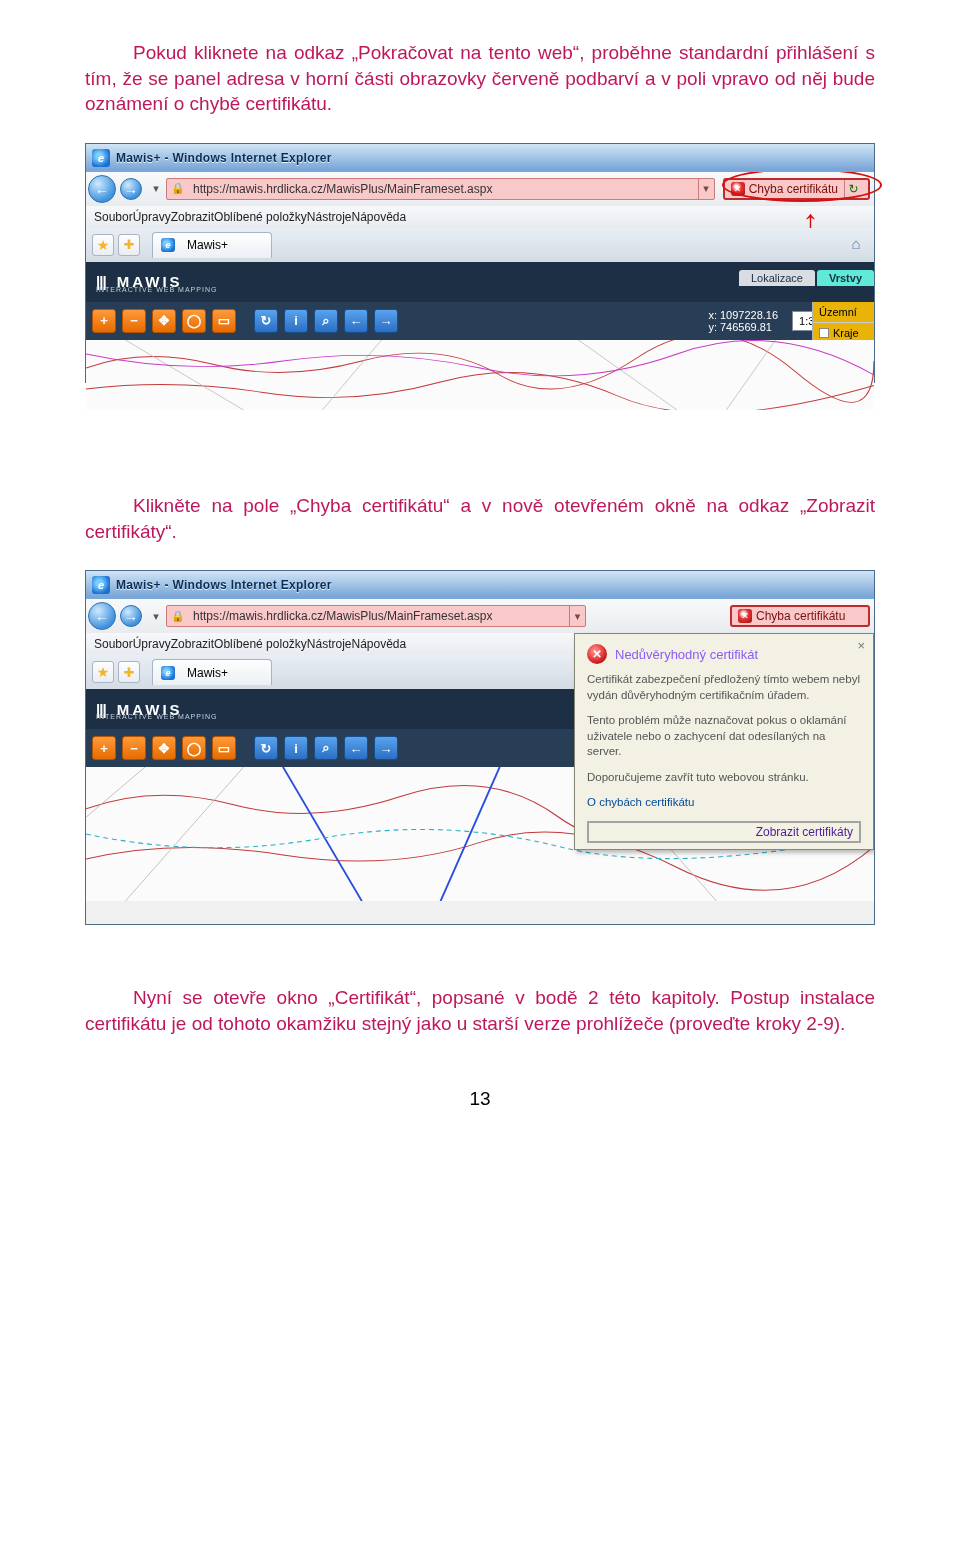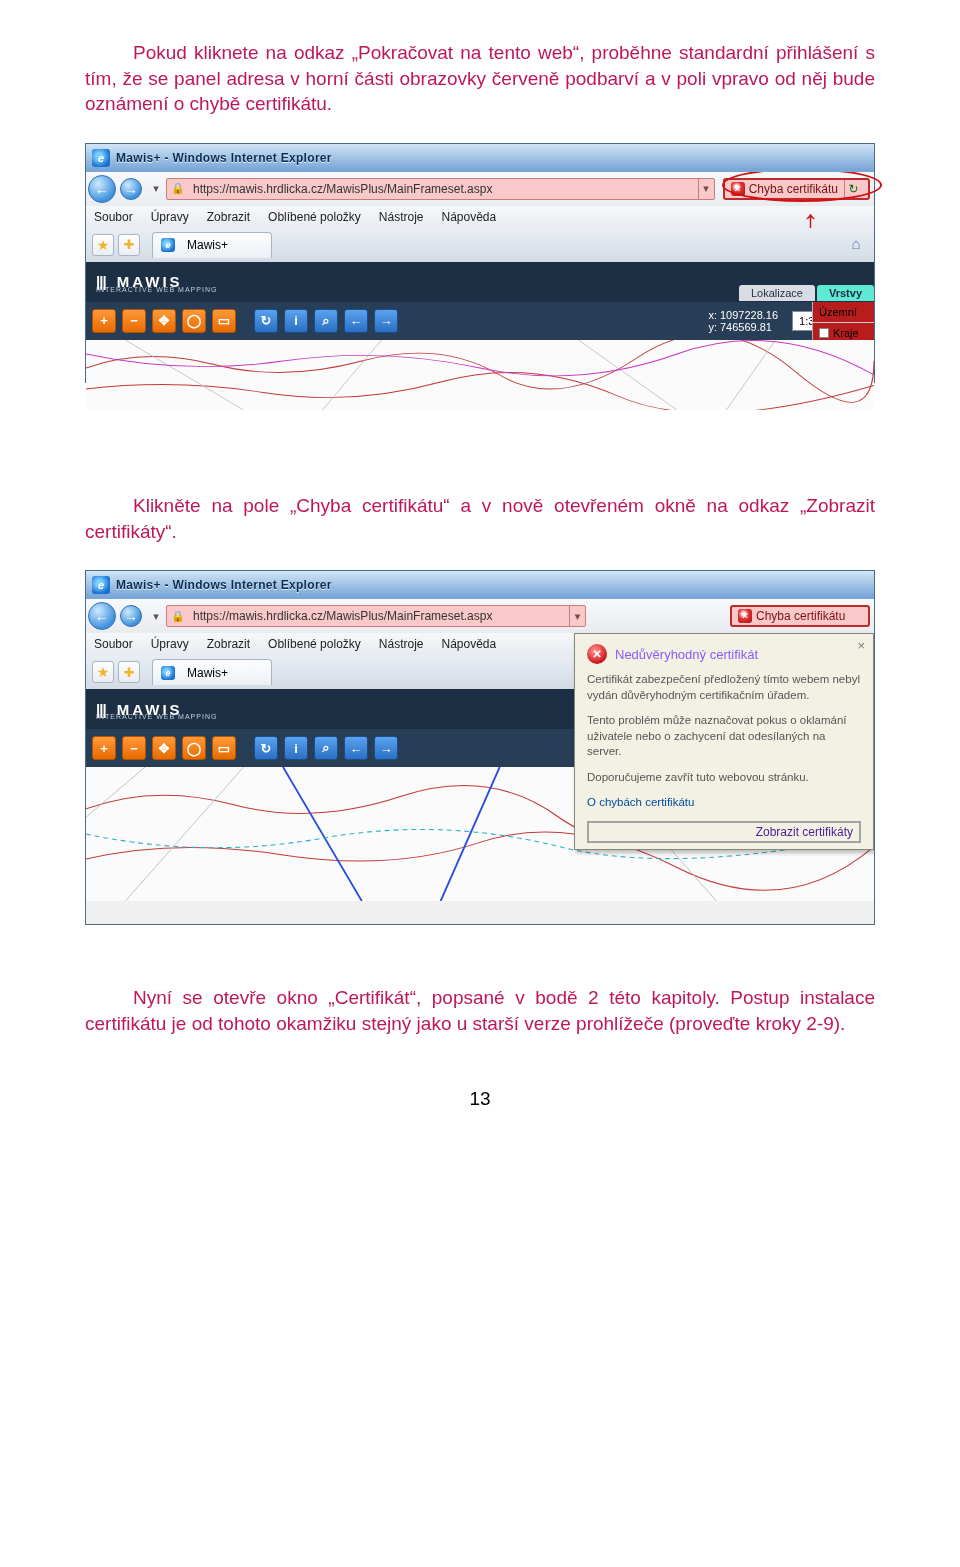--- a/index.html
+++ b/index.html
@@ -111,7 +111,7 @@
   
   .menubar {
     height: 22px; background: linear-gradient(#f7f8fa,#e7ebf0);
-    display:flex; align-items:center; gap: 18px; padding: 0 8px;
+    display:flex; align-items:center; gap: 0; padding: 0 8px;
     font-size: 12px;
   }
   .menubar span { color:#222; }

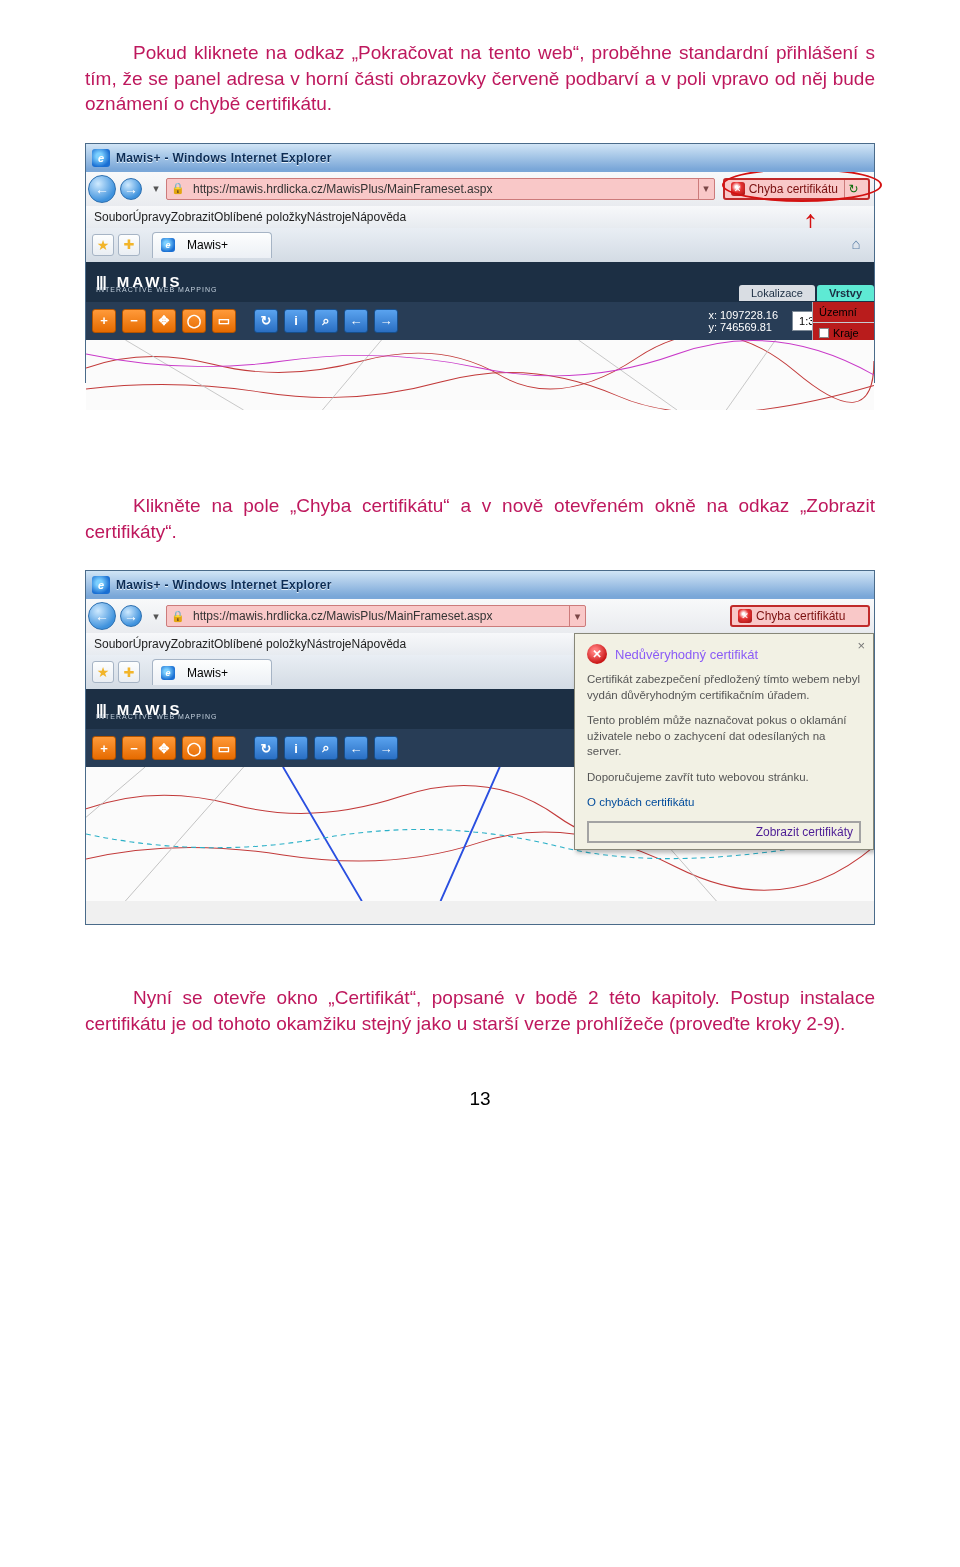--- a/index.html
+++ b/index.html
@@ -159,7 +159,7 @@
   .mawis-logo .bars { color:#fff; letter-spacing:-1px; margin-right:4px;}
   .mawis-sub { position:absolute; left:10px; top:24px; font-size:7px; letter-spacing:1px; color:#c3d0dd;}
   .mawis-tabs {
-    position:absolute; right: 0; bottom:1px; display:flex; gap:2px;
+    position:absolute; right: 0; bottom:16px; display:flex; gap:2px;
   }
   .mtab {
     font-size:11px; background:#d9dde3; color:#1b2d42;

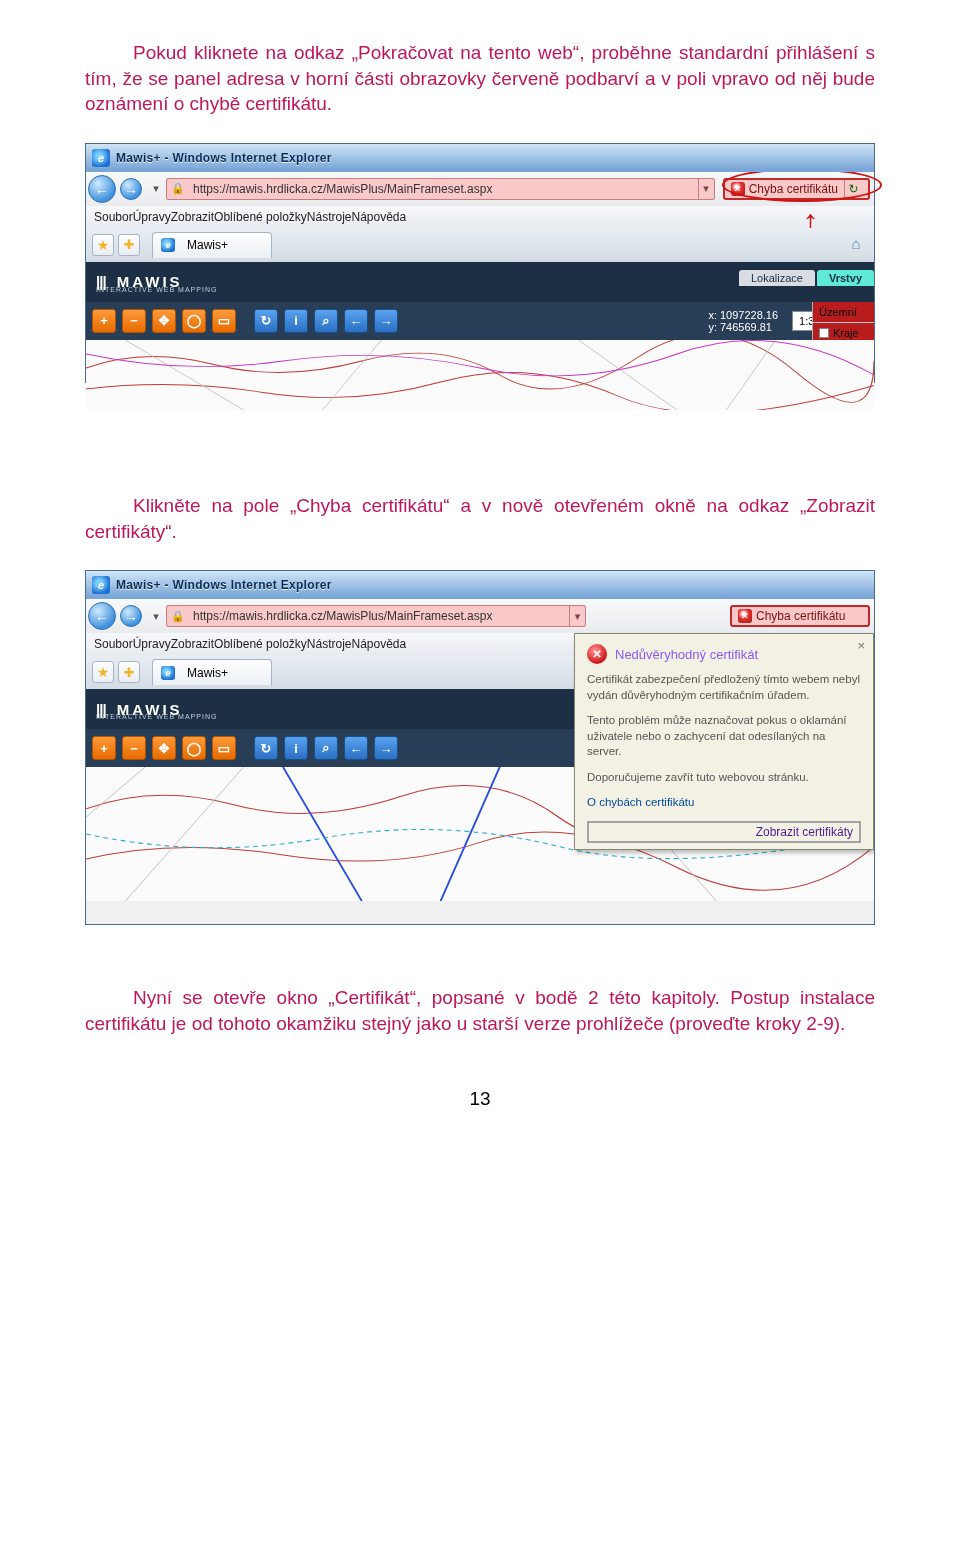--- a/index.html
+++ b/index.html
@@ -194,7 +194,7 @@
   }
   .sidepanel {
     position:absolute; right:0; top:0; width:62px;
-    background:#b91c1c; border-left:1px solid #a9b3bd;
+    background:#eab308; border-left:1px solid #a9b3bd;
     display:flex; flex-direction:column;
   }
   .sidepanel .srow{

